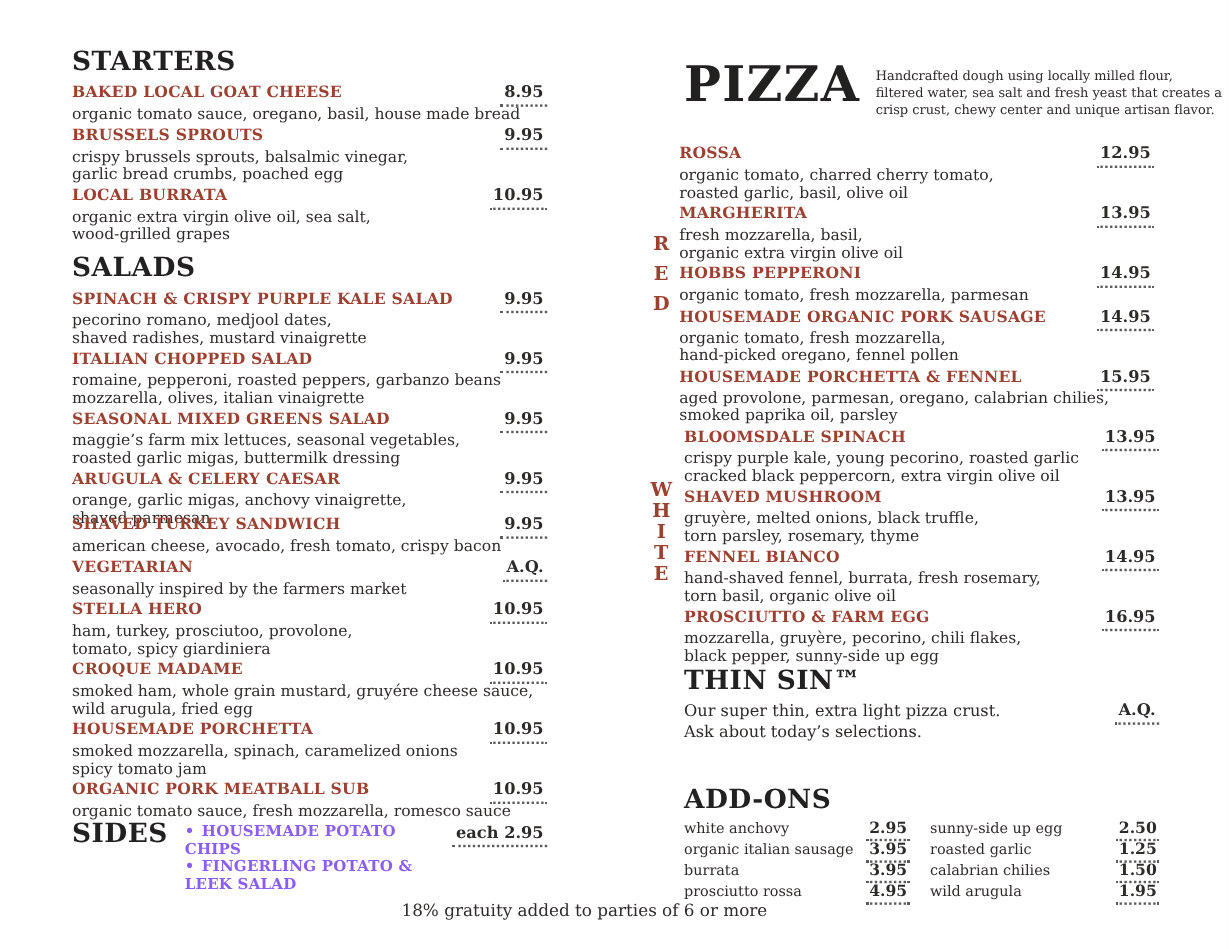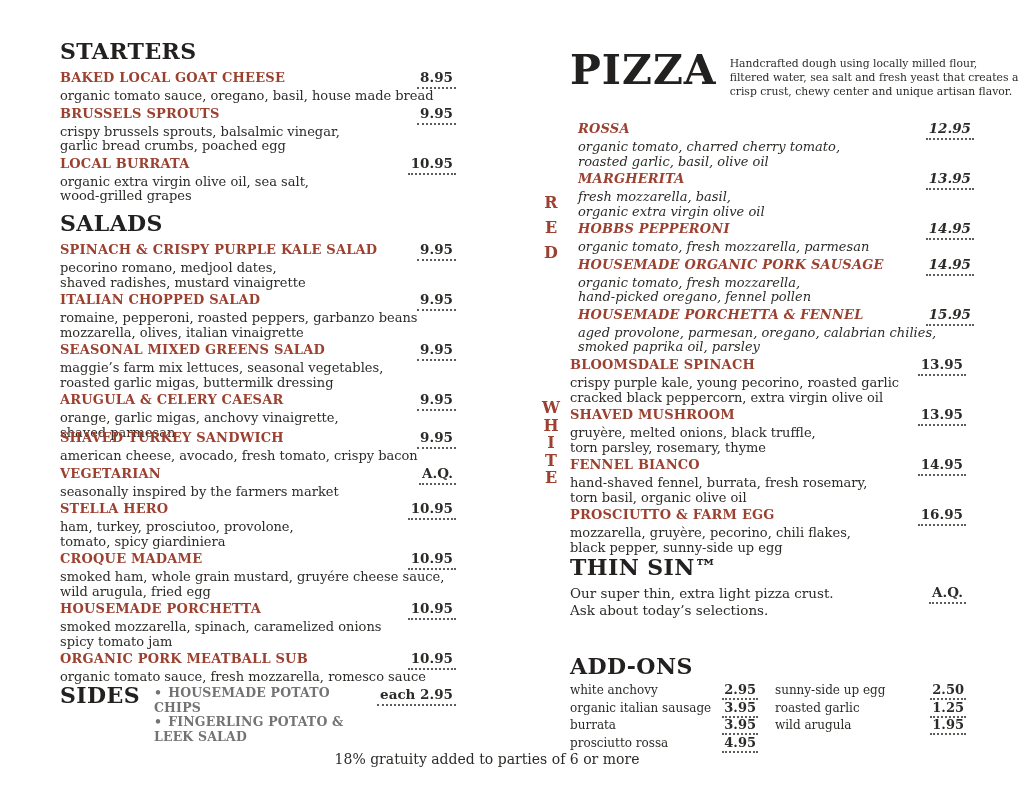--- a/index.html
+++ b/index.html
@@ -193,7 +193,7 @@
 E
 D</div>
 
-  <div class="abs col" style="left:578px; top:121px;font-style:italic;">
+  <div class="abs col" style="left:566px; top:121px;">
     <div class="item">
       <div class="irow">
           <span class="iname">ROSSA</span>

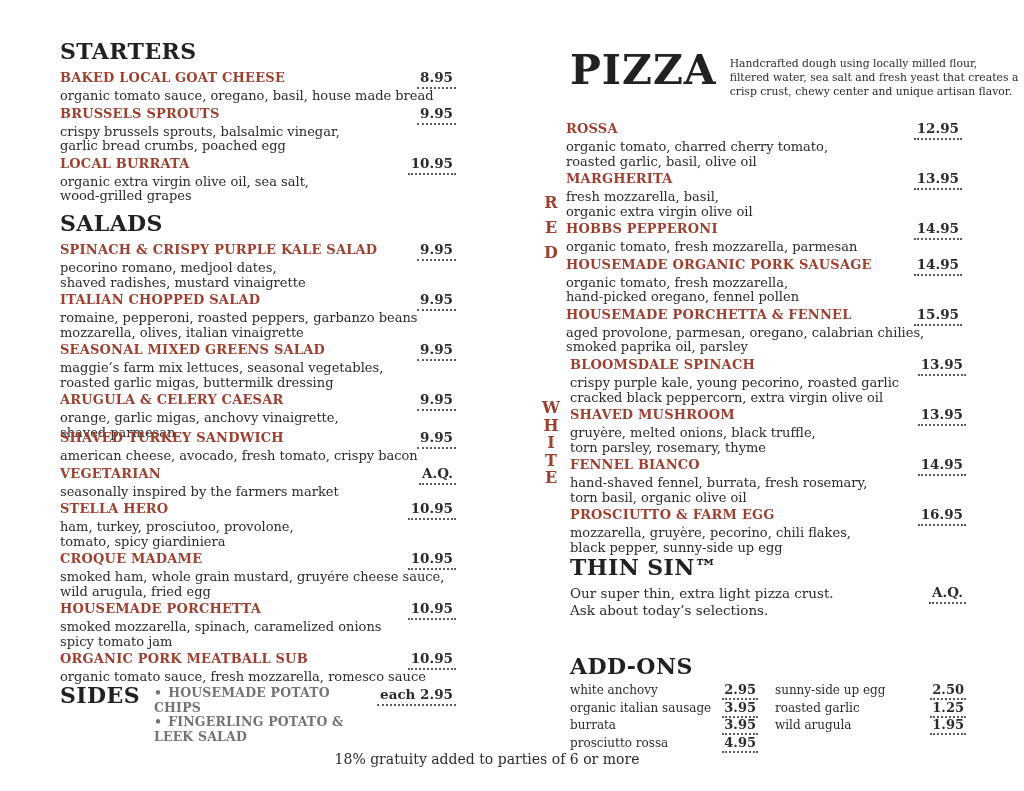--- a/index.html
+++ b/index.html
@@ -52,7 +52,7 @@
   
   .sides { display:flex; align-items:flex-start; }
   .sides-list { margin-left:14px; flex:1; padding-top:2px; }
-  .side-line { color:#737373; font-weight:bold; font-size:12.5px; line-height:14.5px; letter-spacing:0.2px; }
+  .side-line { color:#8b5cf6; font-weight:bold; font-size:12.5px; line-height:14.5px; letter-spacing:0.2px; }
   .side-bullet { margin-right:6px; }
   .sides-price { margin-top:3px; }
   .footer { width:100%; text-align:center; font-size:14px; color:#2d2b28; transform:translateX(-25px); }

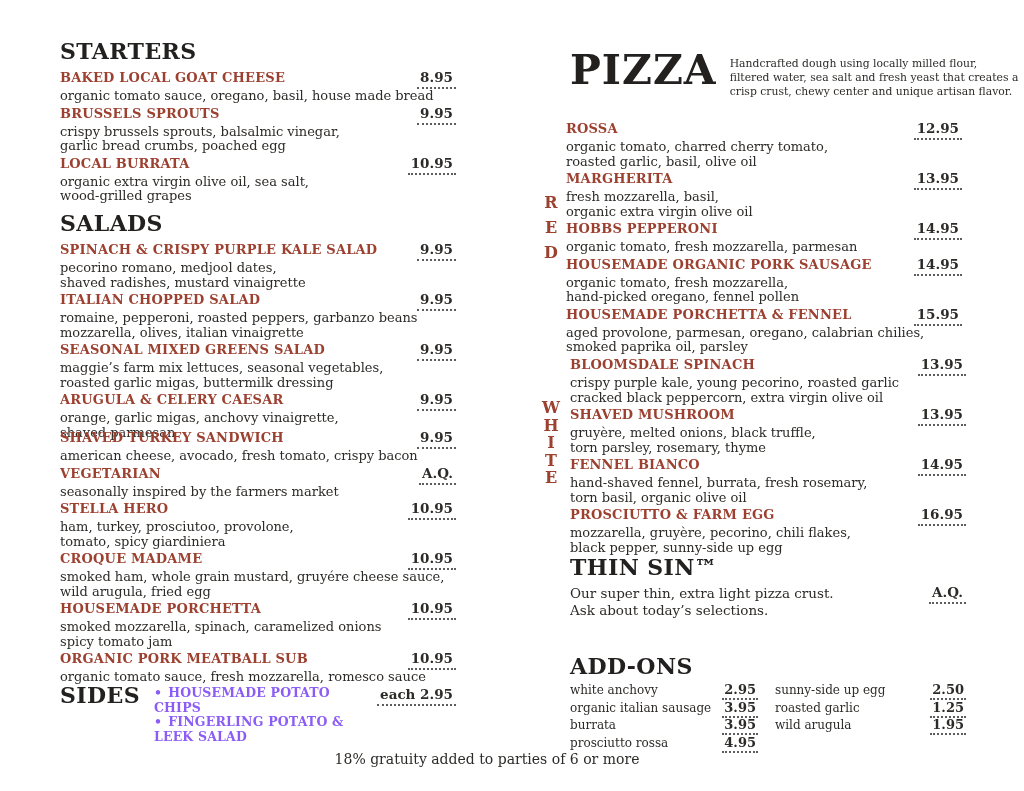--- a/index.html
+++ b/index.html
@@ -316,6 +316,10 @@
             <span class="aprice">1.25</span>
           </div>
         <div class="arow">
+            <span class="aname">calabrian chilies</span>
+            <span class="aprice">1.50</span>
+          </div>
+        <div class="arow">
             <span class="aname">wild arugula</span>
             <span class="aprice">1.95</span>
           </div>

